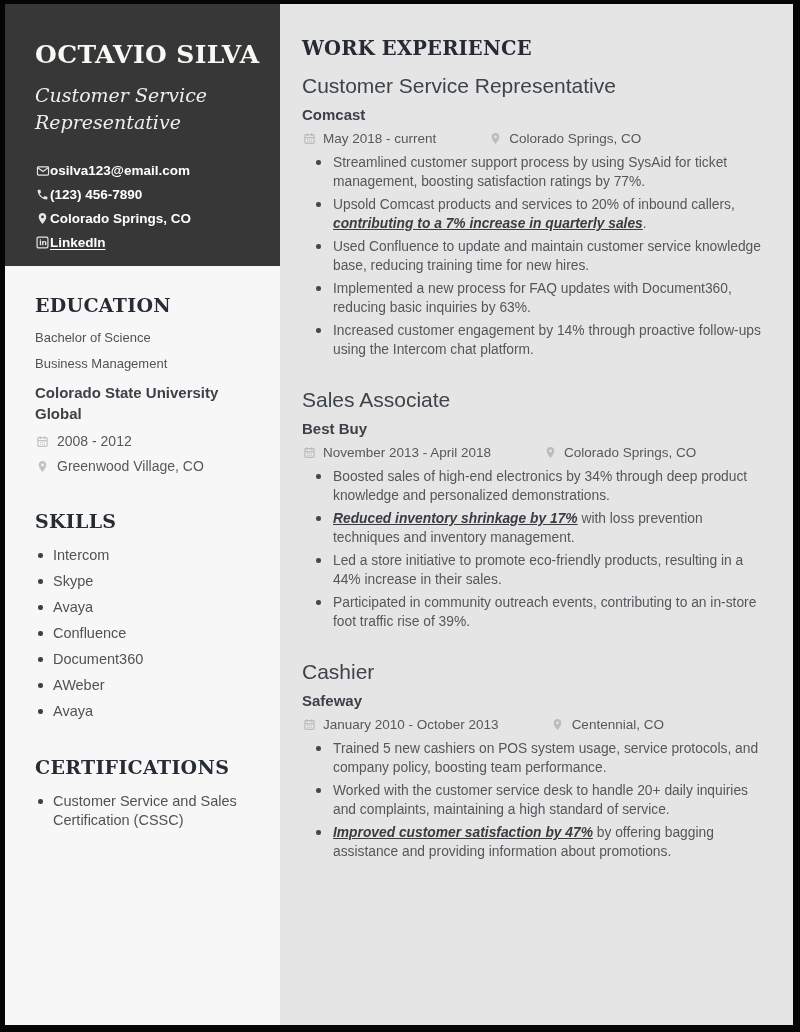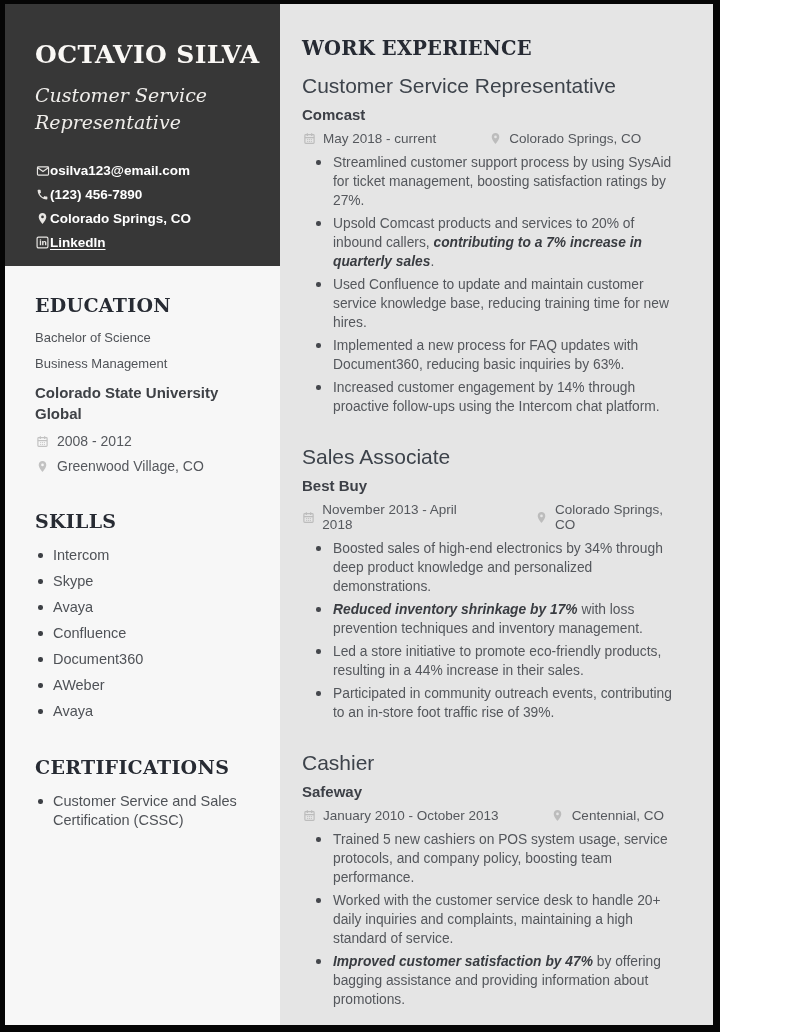--- a/index.html
+++ b/index.html
@@ -5,7 +5,7 @@
   html,body { margin:0; padding:0; background:#ffffff; }
   body { width:800px; height:1032px; font-family:"Liberation Sans", sans-serif; }
   .page {
-    box-sizing:border-box; width:720px; height:1032px; background:#ffffff;
+    box-sizing:border-box; width:800px; height:1032px; background:#ffffff;
     border:solid #050505; border-width:4px 7px 7px 5px;
     display:flex; overflow:hidden;
   }

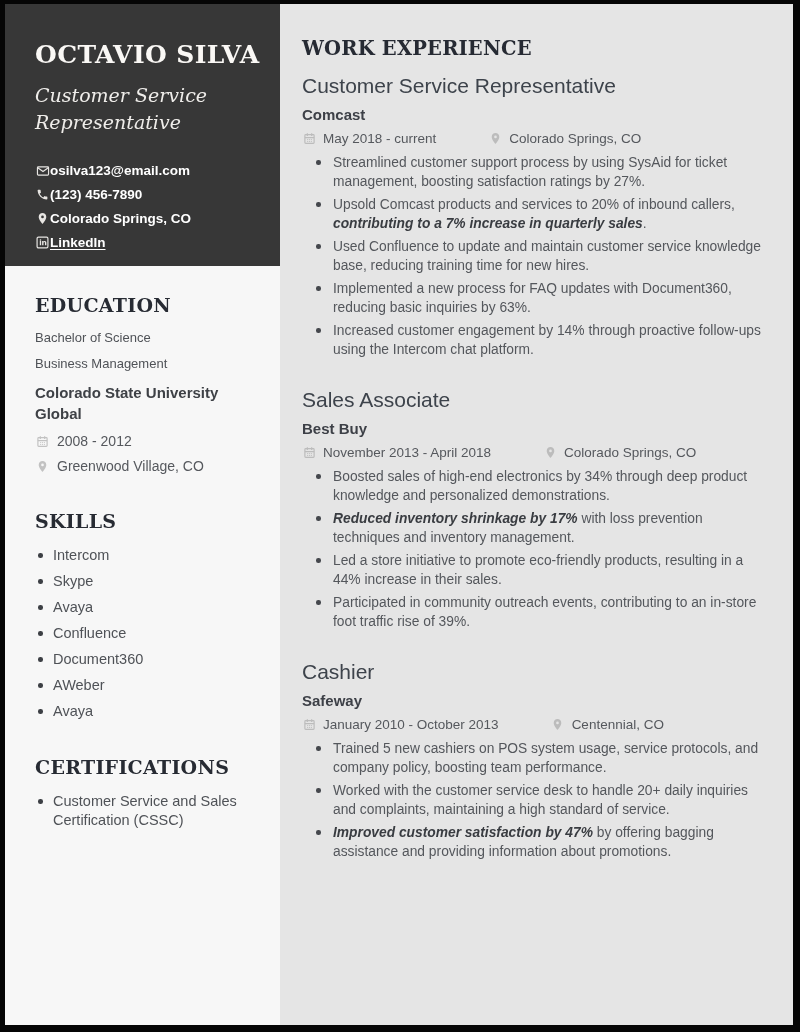--- a/index.html
+++ b/index.html
@@ -182,7 +182,7 @@
       </span>
     </div>
     <ul class="bullets">
-            <li><span>Streamlined customer support process by using SysAid for ticket management, boosting satisfaction ratings by 27%.</span></li>
+            <li><span>Streamlined customer support process by using SysAid for ticket management, boosting satisfaction ratings by 77%.</span></li>
             <li><span>Upsold Comcast products and services to 20% of inbound callers, </span><span class="em-seg">contributing to a 7% increase in quarterly sales</span><span>.</span></li>
             <li><span>Used Confluence to update and maintain customer service knowledge base, reducing training time for new hires.</span></li>
             <li><span>Implemented a new process for FAQ updates with Document360, reducing basic inquiries by 63%.</span></li>

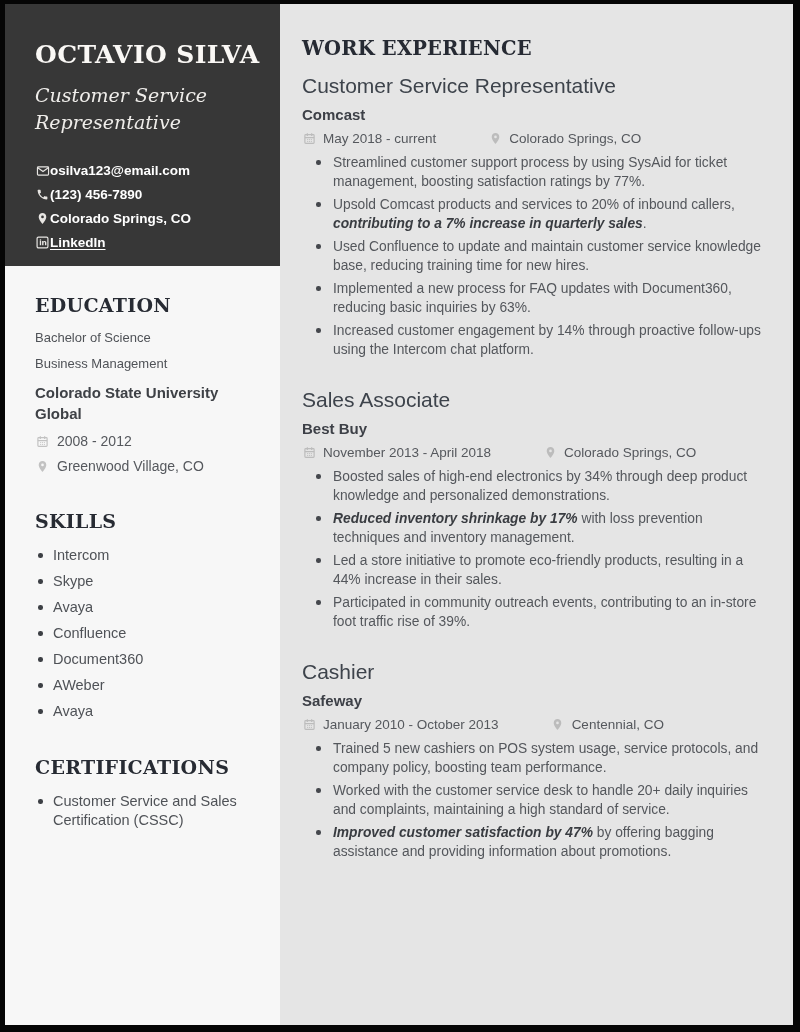--- a/index.html
+++ b/index.html
@@ -53,7 +53,7 @@
   .bullets { list-style:none; margin:0; padding:0; }
   .bullets li { position:relative; padding-left:31px; font-size:13.8px; line-height:19px; color:#54575c; margin-bottom:4px; max-width:452px; }
   .bullets li::before { content:""; position:absolute; left:14px; top:7px; width:4.5px; height:4.5px; border-radius:50%; background:#44474c; }
-  .em-seg { font-style:italic; font-weight:700; color:#393c41; }
+  .em-seg { font-style:italic; font-weight:700; color:#393c41;text-decoration:underline; }
   svg { display:block; }
 </style>
 </head>

